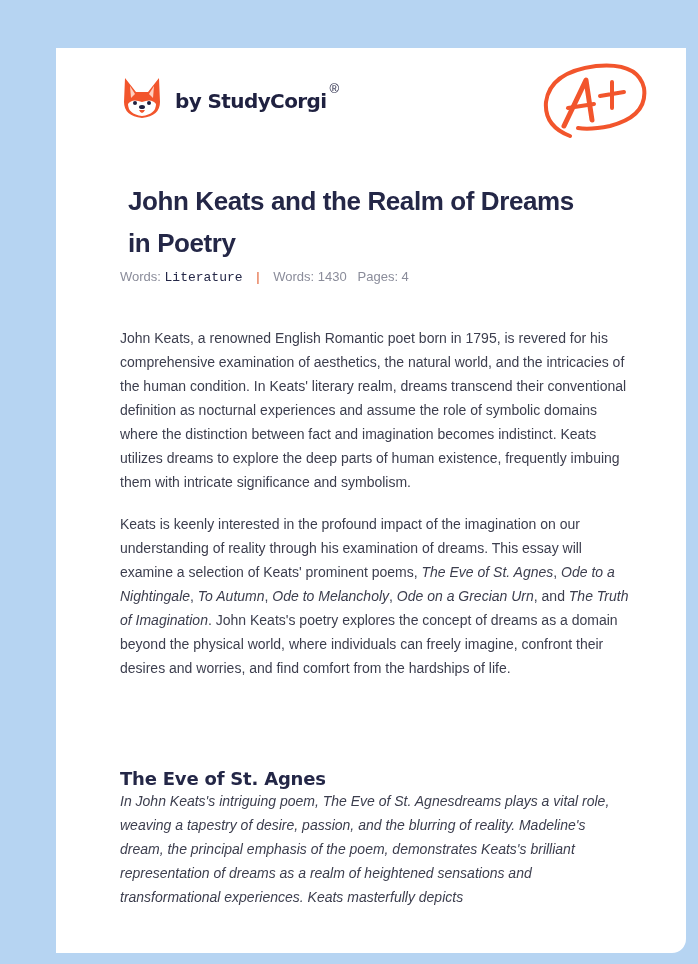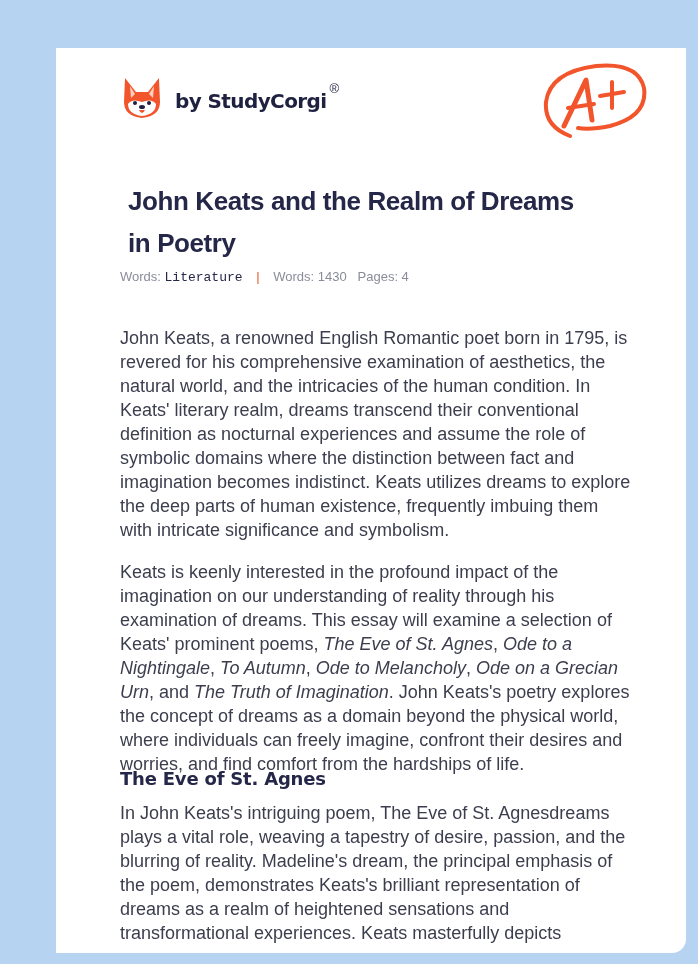--- a/index.html
+++ b/index.html
@@ -44,7 +44,7 @@
       font-size: 18px; color: #242747; letter-spacing: -0.2px;
     }
     p {
-      margin: 0; font-size: 18px; line-height: 24px; color: #3c3e4e;
+      margin: 0; font-size: 14px; line-height: 24px; color: #3c3e4e;
     }
   </style>
 </head>

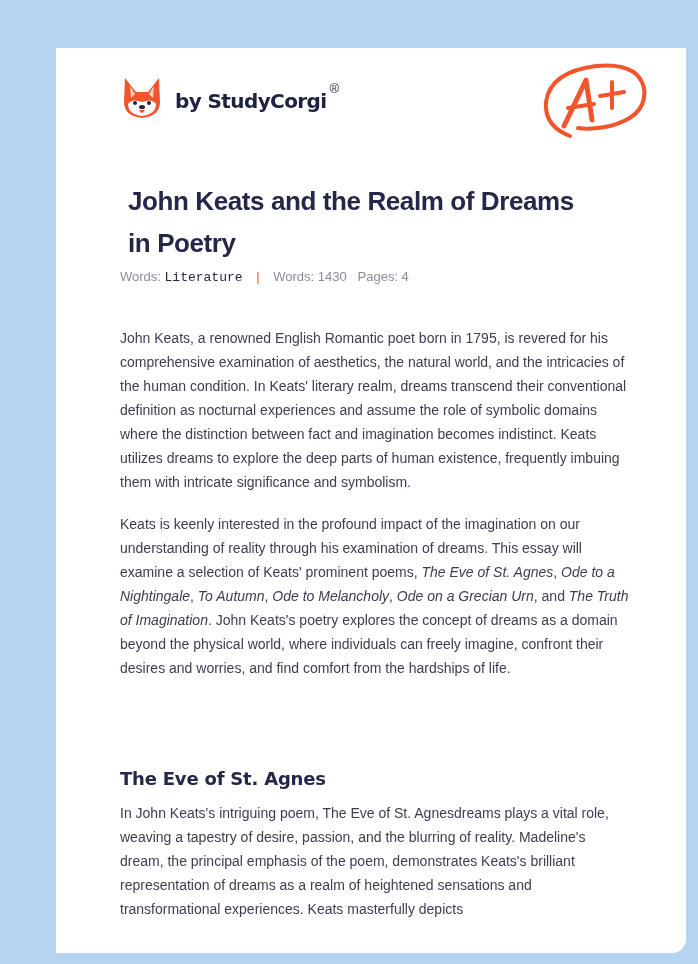--- a/index.html
+++ b/index.html
@@ -94,7 +94,7 @@
 
   <div class="section" style="top:720px;">
     <h2>The Eve of St. Agnes</h2>
-    <p style="margin-top:12px;">In John Keats's intriguing poem, The Eve of St. Agnesdreams plays a vital role, weaving a tapestry of desire, passion, and the blurring of reality. Madeline's dream, the principal emphasis of the poem, demonstrates Keats's brilliant representation of dreams as a realm of heightened sensations and transformational experiences. Keats masterfully depicts</p>
+    <p style="margin-top:0;font-style:italic;">In John Keats's intriguing poem, The Eve of St. Agnesdreams plays a vital role, weaving a tapestry of desire, passion, and the blurring of reality. Madeline's dream, the principal emphasis of the poem, demonstrates Keats's brilliant representation of dreams as a realm of heightened sensations and transformational experiences. Keats masterfully depicts</p>
   </div>
 
 </div>

